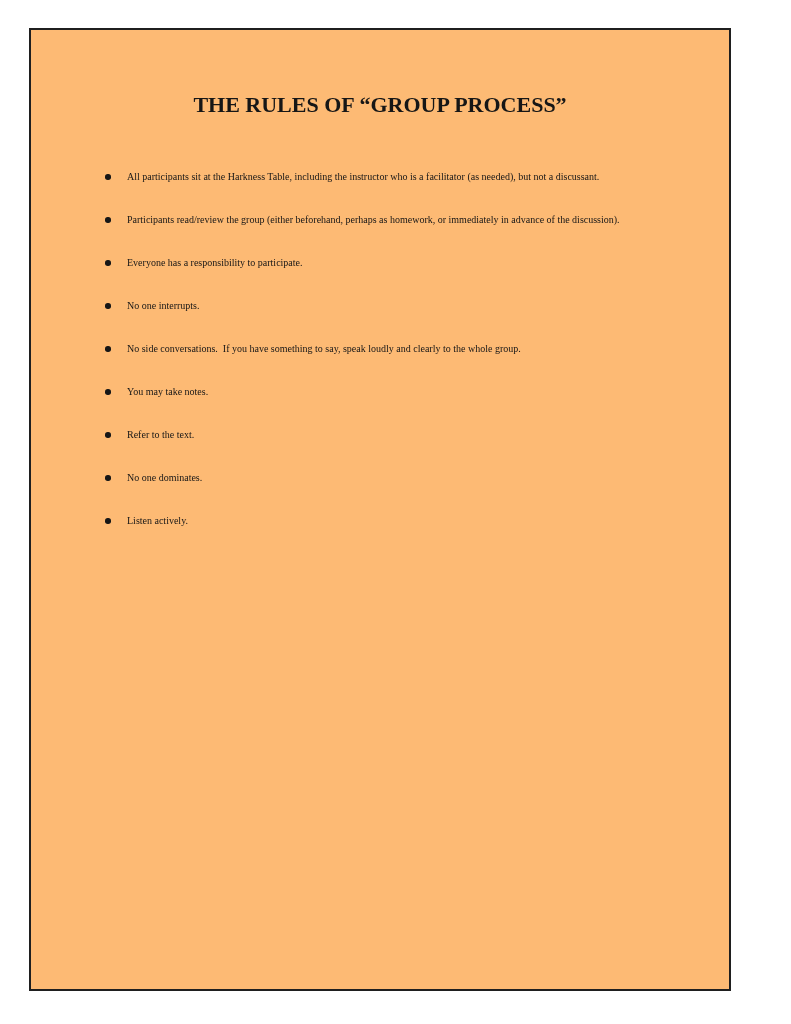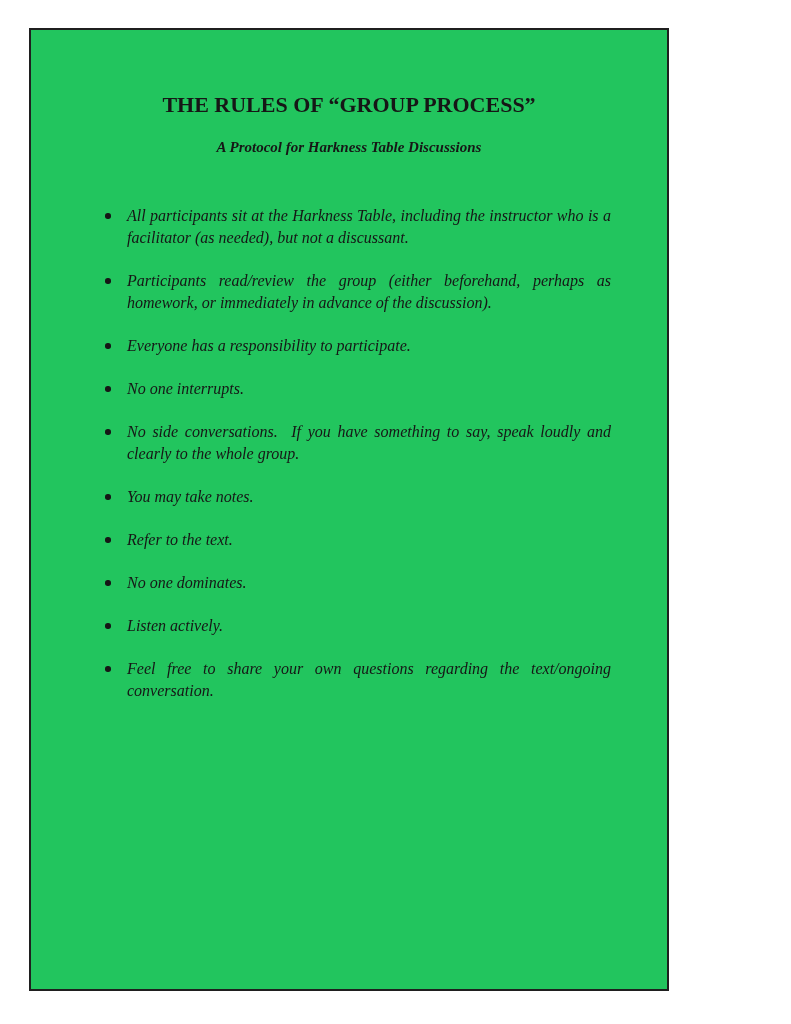--- a/index.html
+++ b/index.html
@@ -20,10 +20,10 @@
     position: absolute;
     left: 29px;
     top: 28px;
-    width: 640px;
+    width: 702px;
     height: 963px;
     border: 2px solid #1f1f1f;
-    background: #22c55e;
+    background: #fdba74;
   }
   .doc-title {
     margin-top: 63px;

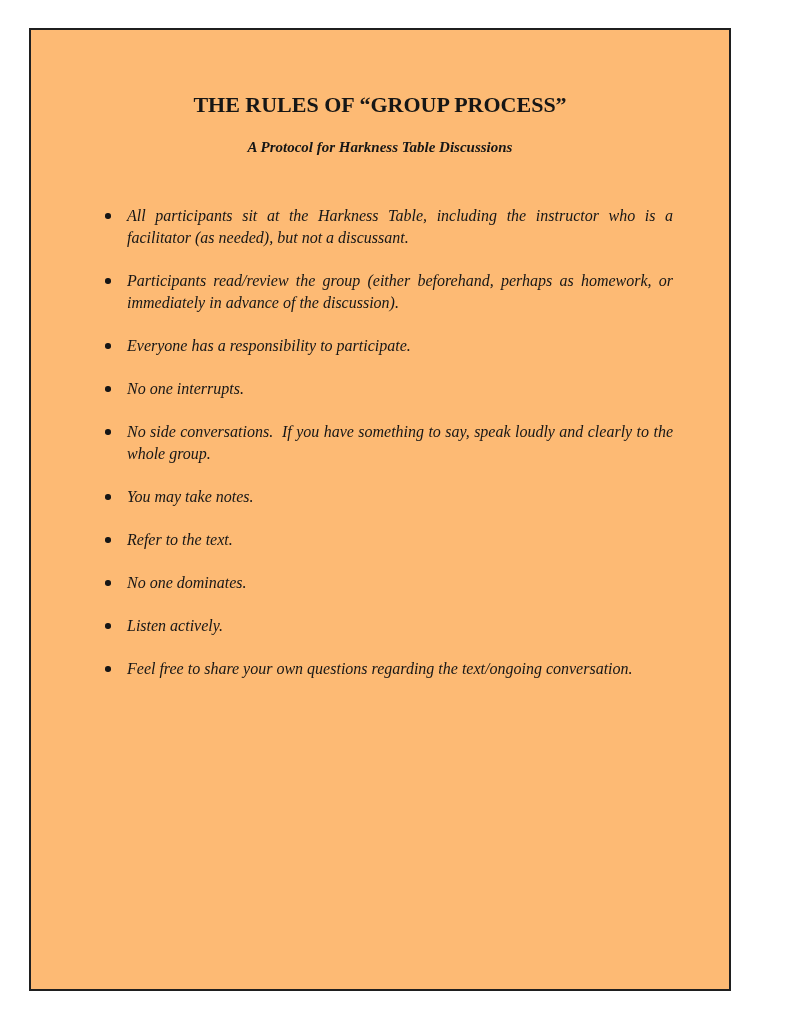--- a/index.html
+++ b/index.html
@@ -79,7 +79,6 @@
 
     <h1 class="doc-title">THE RULES OF “GROUP PROCESS”</h1>
 
-    <h2 class="doc-subtitle">A Protocol for Harkness Table Discussions</h2>
 
     <div class="rules">
 

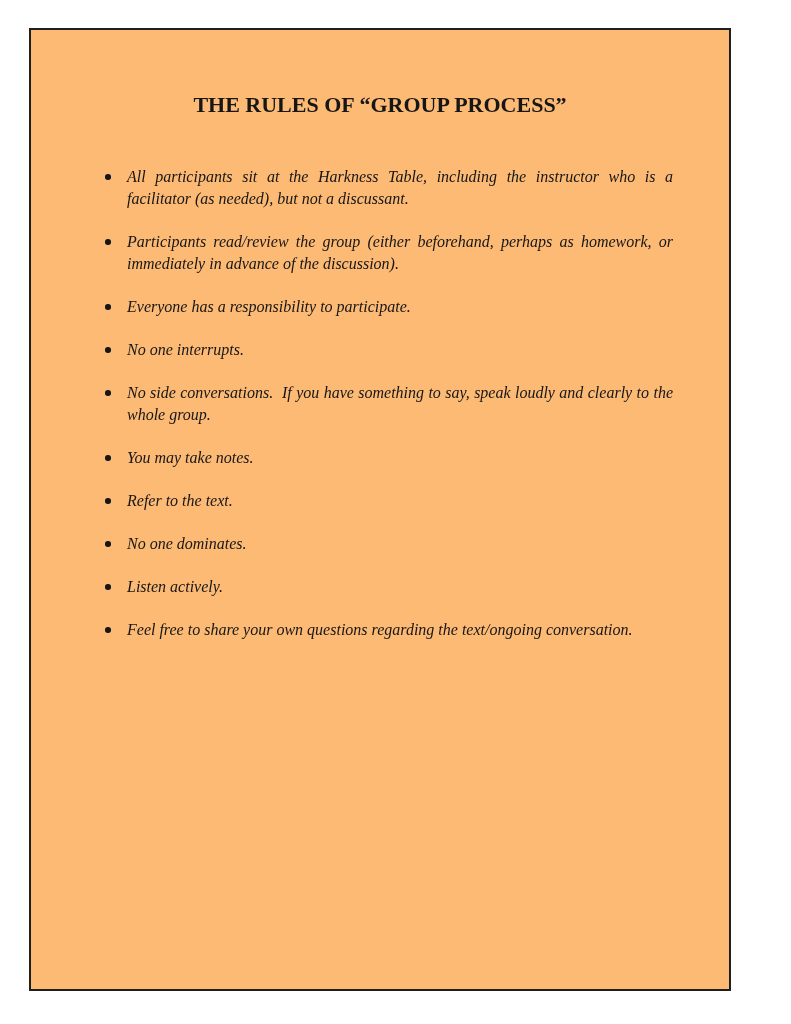--- a/index.html
+++ b/index.html
@@ -63,12 +63,11 @@
   .rule-text {
     flex: 1 1 auto;
     margin-left: 16.5px;
-    font-size: 16px;
+    font-size: 10px;
     line-height: 22px;
     color: #161616;
     text-align: justify;
     hyphens: none;
-    font-style: italic;
   }
 </style>
 </head>

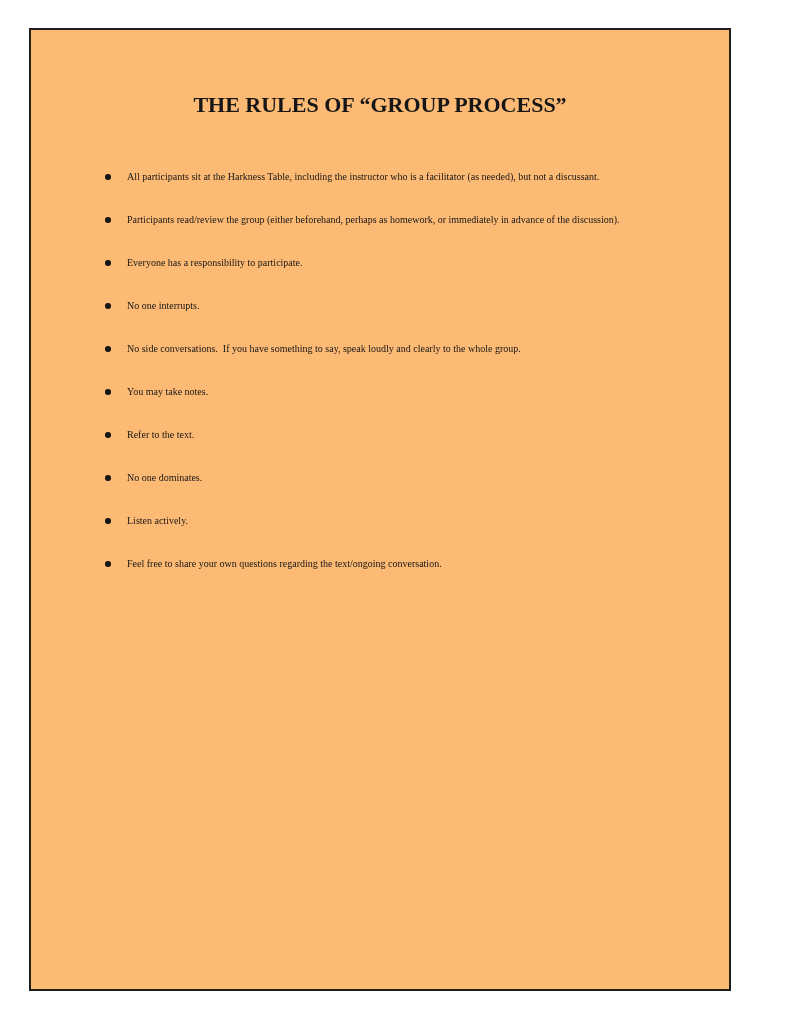--- a/index.html
+++ b/index.html
@@ -128,10 +128,6 @@
         <span class="rule-text">Listen actively.</span>
       </div>
 
-      <div class="rule">
-        <span class="bullet"></span>
-        <span class="rule-text">Feel free to share your own questions regarding the text/ongoing conversation.</span>
-      </div>
 
 
 

